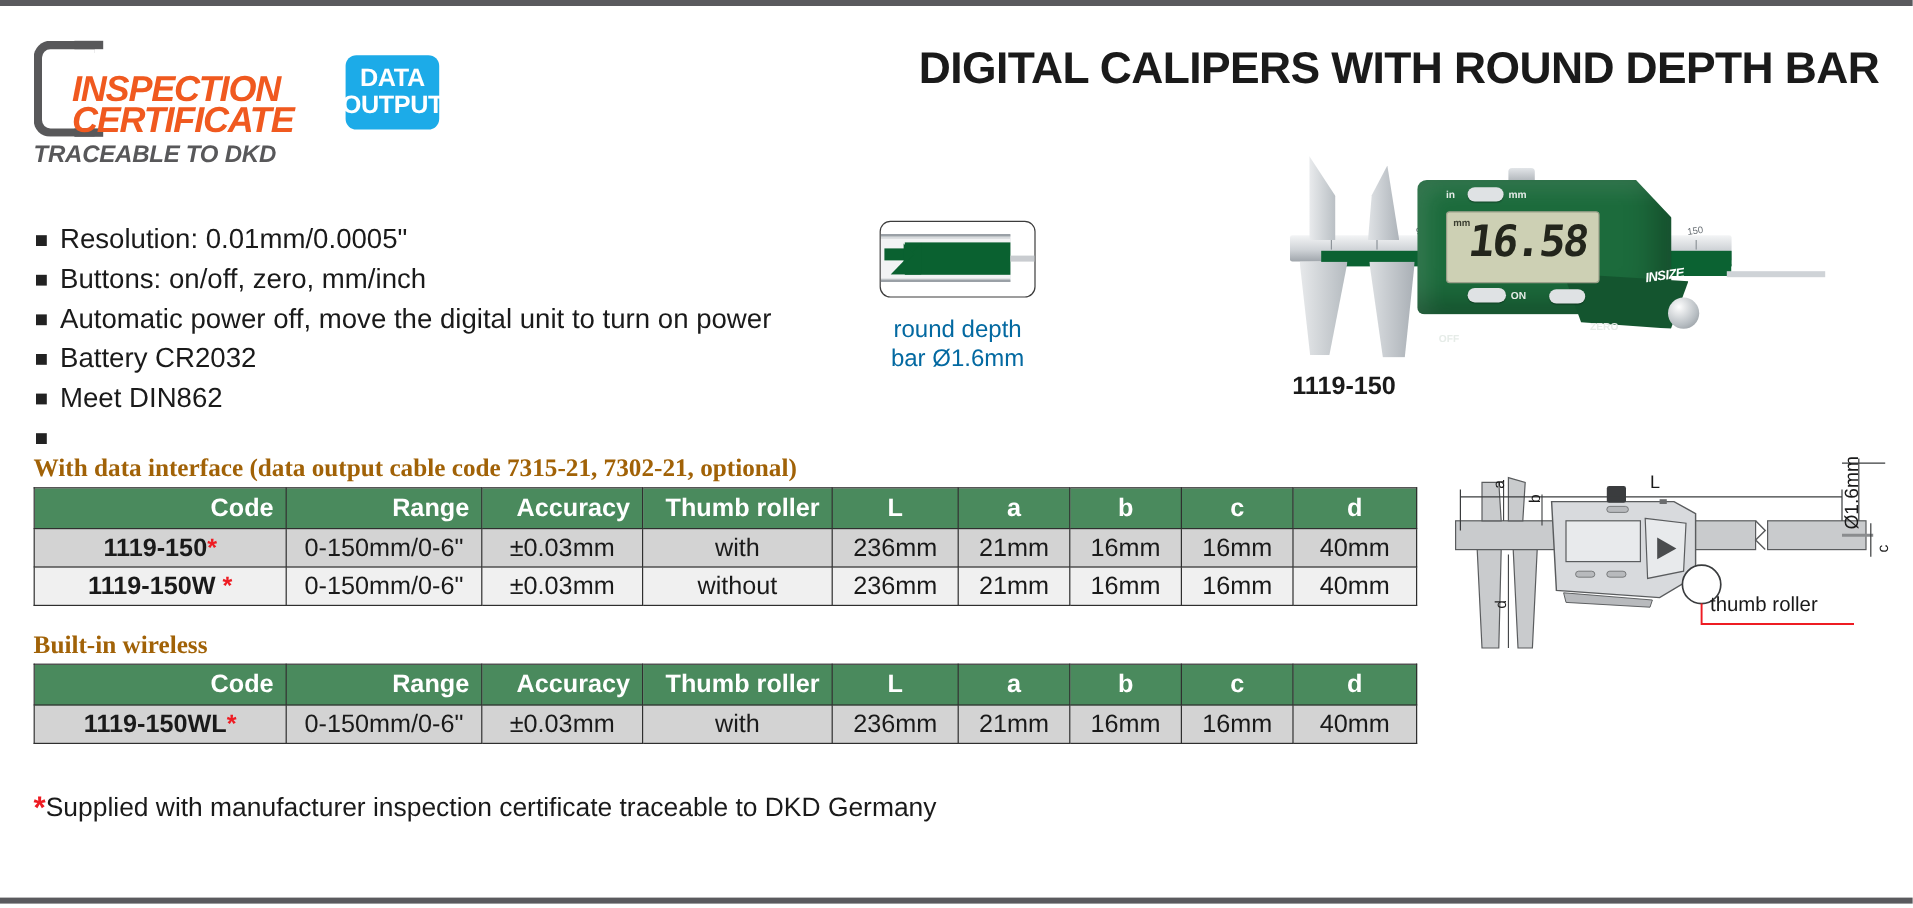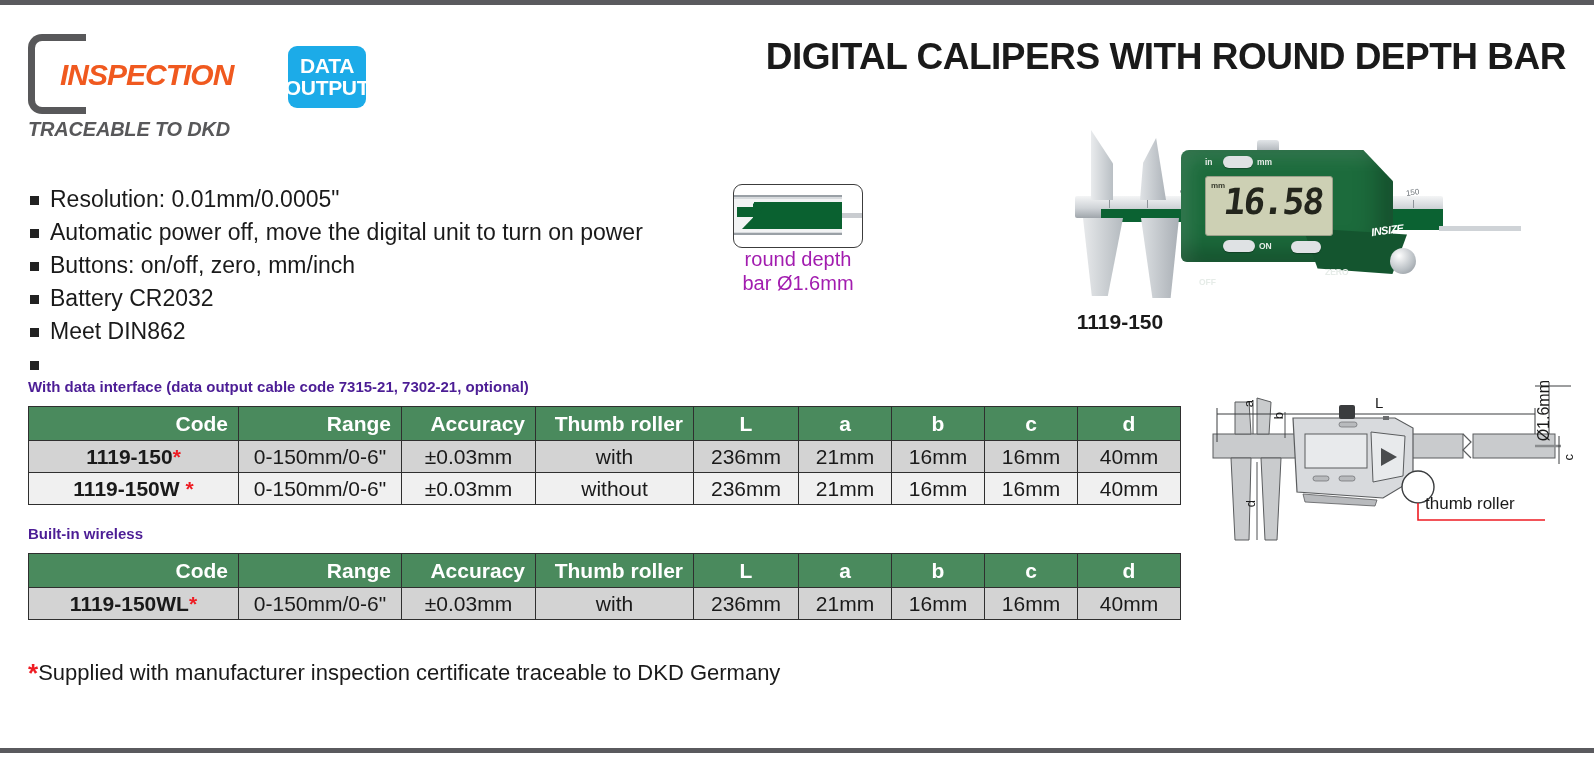--- a/index.html
+++ b/index.html
@@ -163,6 +163,7 @@
 <div class="cert-logo">
   <div class="cert-bracket"></div>
   <div class="cert-word1">INSPECTION</div>
+  <div class="cert-word2">CERTIFICATE</div>
   <div class="cert-trace">TRACEABLE TO DKD</div>
 </div>
 

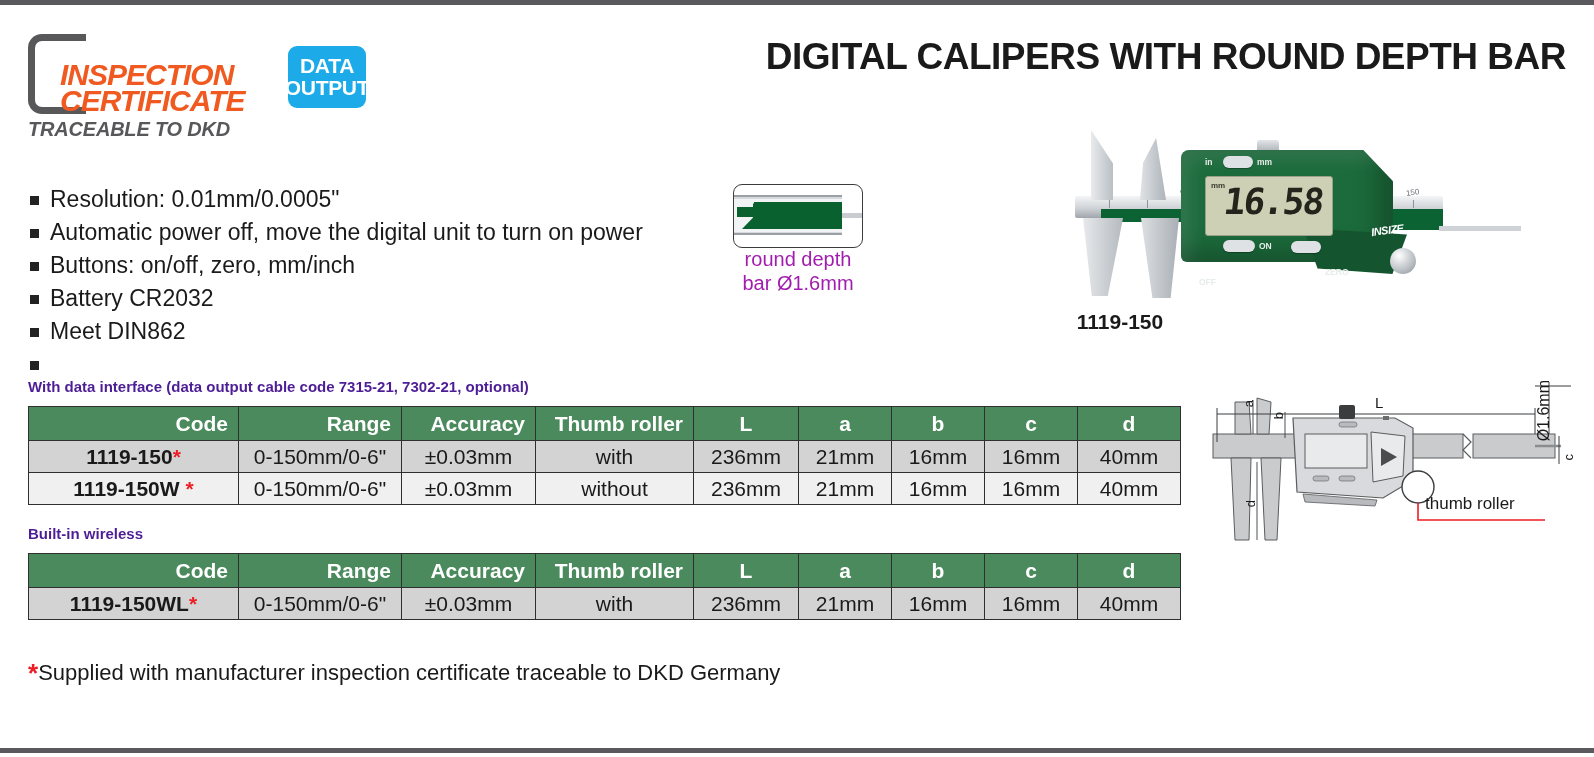--- a/index.html
+++ b/index.html
@@ -181,11 +181,11 @@
   </div>
   <div class="feature-row">
     <span class="feature-marker"></span>
+    <span class="feature-text">Buttons: on/off, zero, mm/inch</span>
+  </div>
+  <div class="feature-row">
+    <span class="feature-marker"></span>
     <span class="feature-text">Automatic power off, move the digital unit to turn on power</span>
-  </div>
-  <div class="feature-row">
-    <span class="feature-marker"></span>
-    <span class="feature-text">Buttons: on/off, zero, mm/inch</span>
   </div>
   <div class="feature-row">
     <span class="feature-marker"></span>

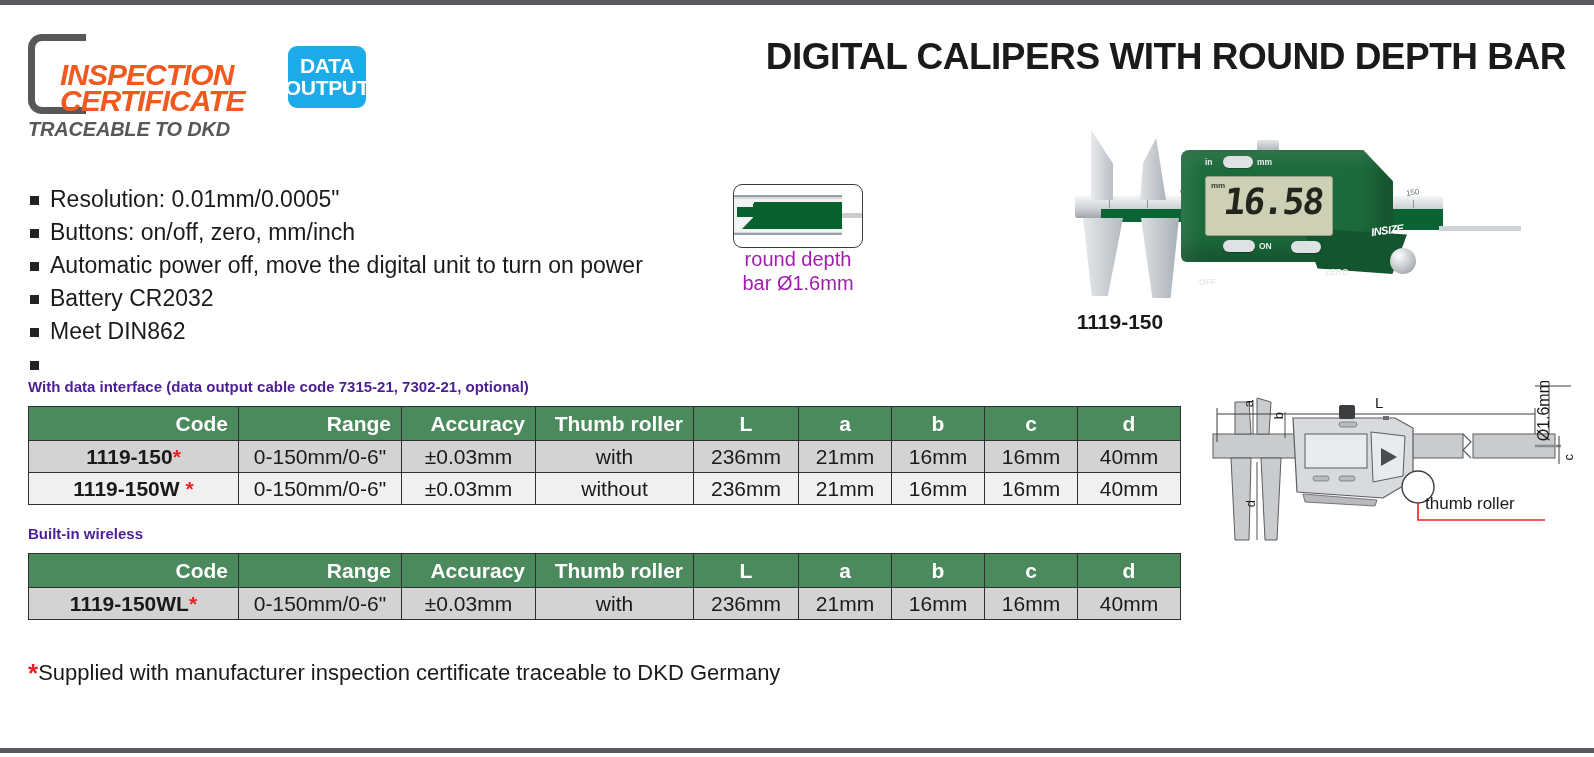--- a/index.html
+++ b/index.html
@@ -77,8 +77,8 @@
   .db-line-top{position:absolute;left:0;top:10px;width:108px;height:2px;background:#9aa0a6;}
   .db-line-bot{position:absolute;left:0;top:48px;width:108px;height:2px;background:#9aa0a6;}
   .depthbar-caption{
-    position:absolute;left:718px;top:248px;width:160px;text-align:center;
-    font-size:20px;line-height:1.18;color:#a21caf;
+    position:absolute;left:718px;top:264px;width:160px;text-align:center;
+    font-size:20px;line-height:1.18;color:#0369a1;
   }
 
   

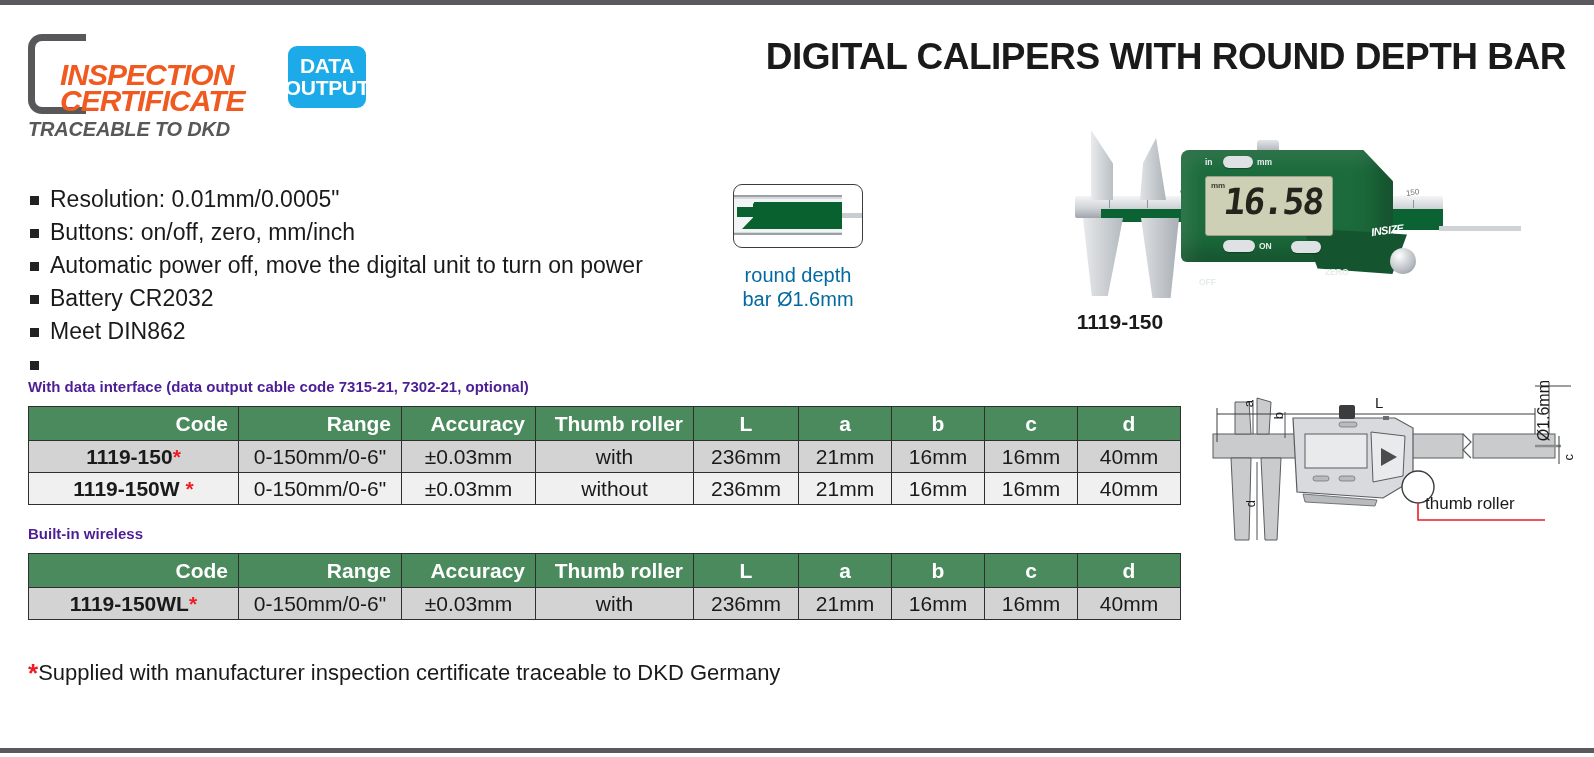--- a/index.html
+++ b/index.html
@@ -129,7 +129,7 @@
     font-size:21px;font-weight:bold;color:#1a1a1a;}
 
   
-  .tbl-heading{position:absolute;font-size:15px;font-weight:bold;color:#4c1d95;white-space:nowrap;}
+  .tbl-heading{position:absolute;font-size:21px;font-weight:bold;color:#a16207;white-space:nowrap;font-family:Liberation Serif, serif;}
   table.spec{position:absolute;border-collapse:collapse;table-layout:fixed;}
   table.spec th{
     background:#4a8a5d;color:#fff;font-size:21px;font-weight:bold;

